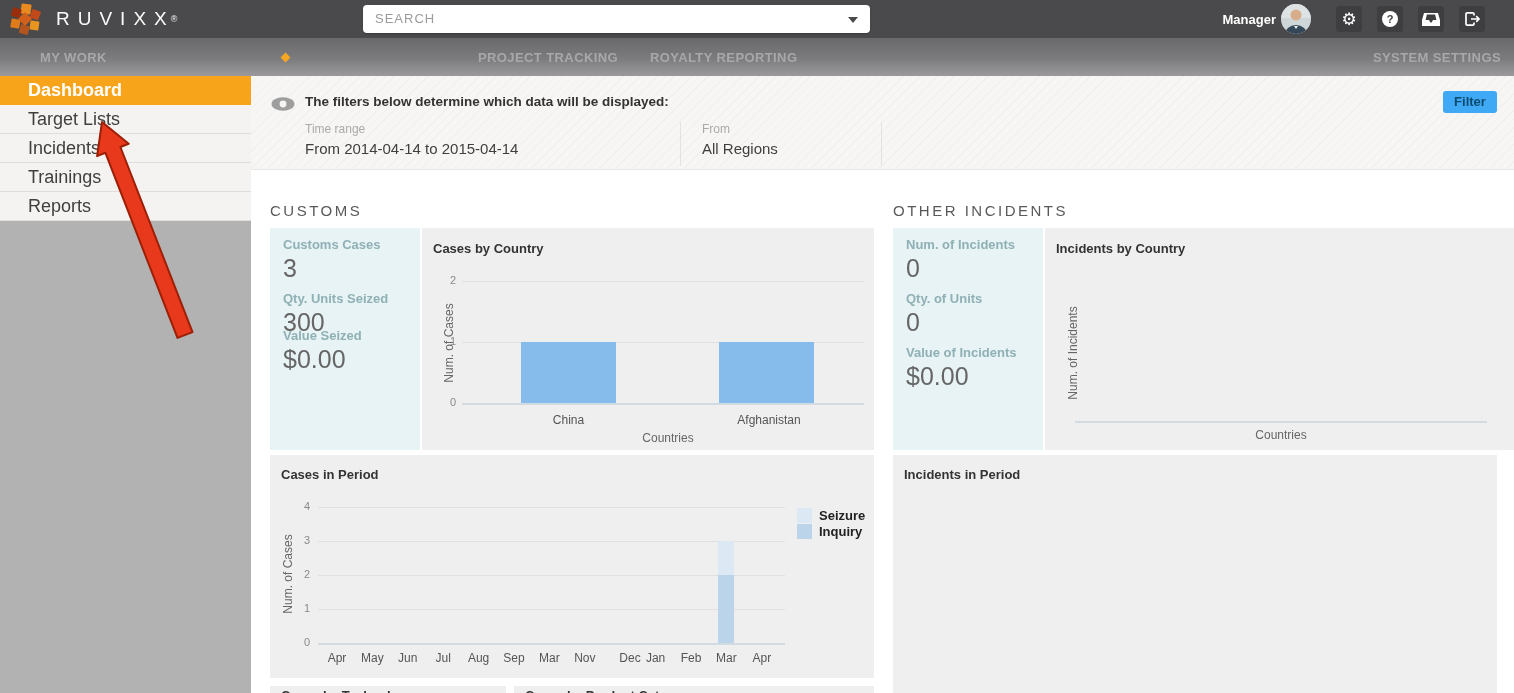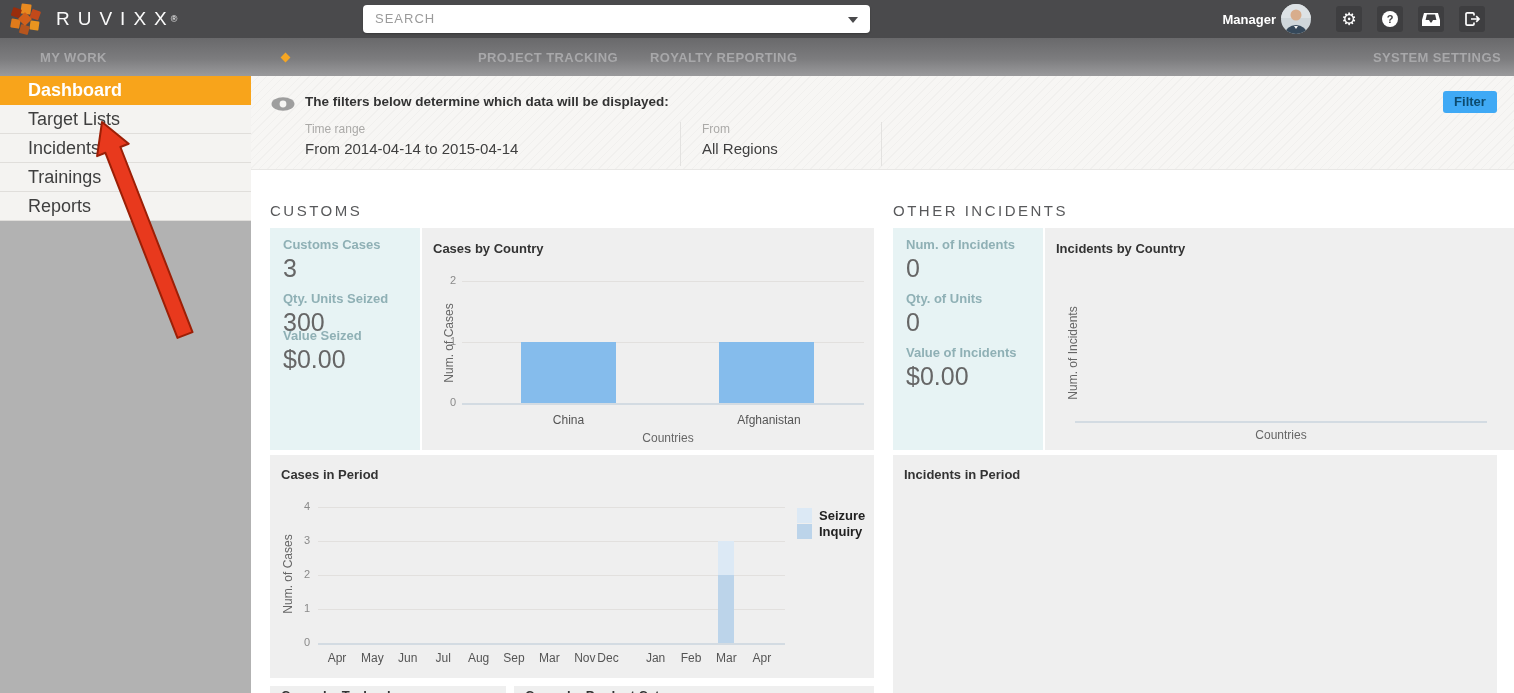--- a/index.html
+++ b/index.html
@@ -222,7 +222,7 @@
         <div class="cat-label" style="left: 227px; top: 196px; width: 34px;">Sep</div>
         <div class="cat-label" style="left: 262.4px; top: 196px; width: 34px;">Mar</div>
         <div class="cat-label" style="left: 297.8px; top: 196px; width: 34px;">Nov</div>
-        <div class="cat-label" style="left: 321px; top: 196px; width: 34px;">Dec</div>
+        <div class="cat-label" style="left: 343px; top: 196px; width: 34px;">Dec</div>
         <div class="cat-label" style="left: 368.6px; top: 196px; width: 34px;">Jan</div>
         <div class="cat-label" style="left: 404px; top: 196px; width: 34px;">Feb</div>
         <div class="cat-label" style="left: 439.4px; top: 196px; width: 34px;">Mar</div>

